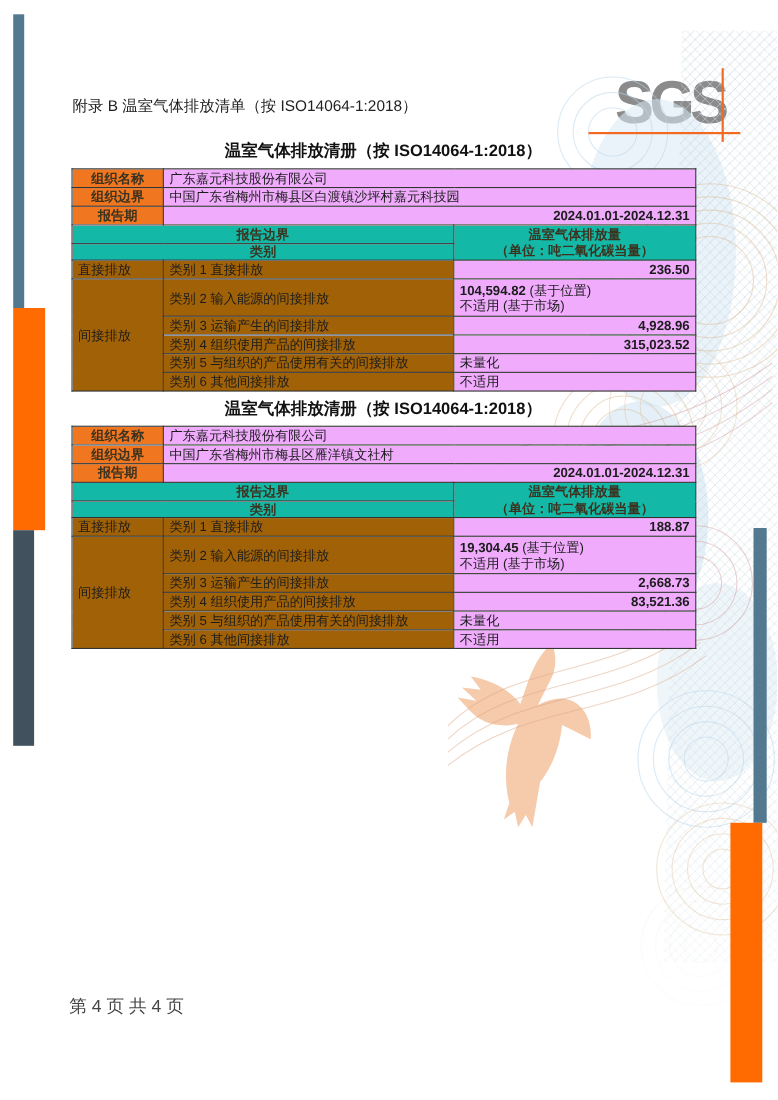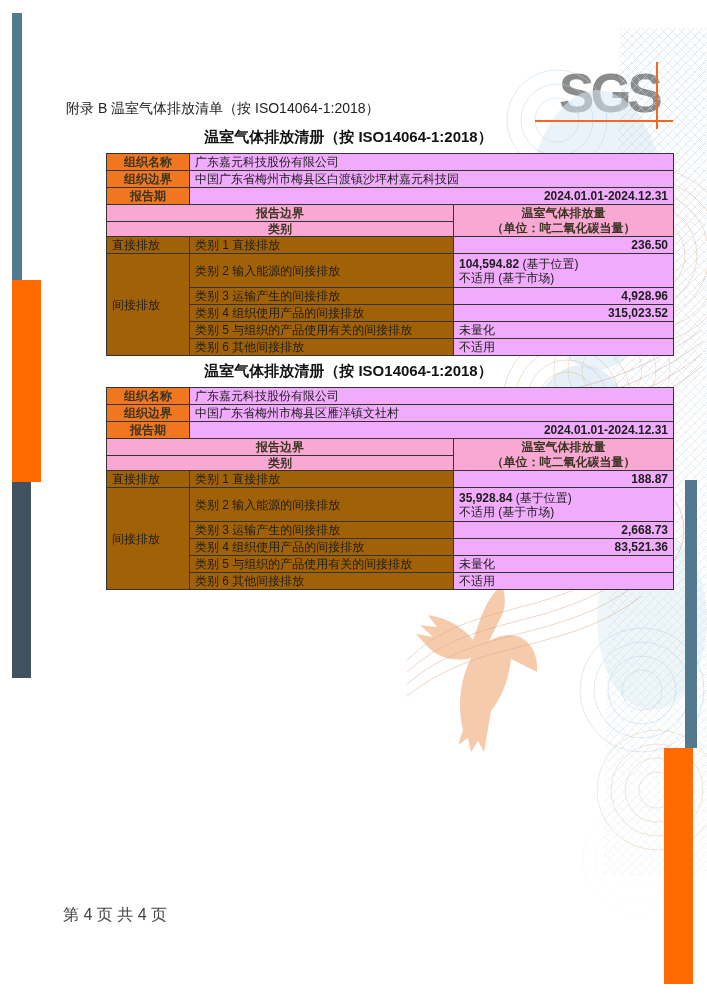--- a/index.html
+++ b/index.html
@@ -27,7 +27,7 @@
   .logo-hline { position:absolute; left:535px; top:120px; width:138px; height:2px; background:#F26A21; z-index:4; }
   .logo-vline { position:absolute; left:656px; top:62px;  width:2px;  height:67px; background:#F26A21; z-index:4; }
   
-  .heading { position:absolute; left:66px; top:100px; z-index:5; font-size:14px; color:#222; }
+  .heading { position:absolute; left:66px; top:88px; z-index:5; font-size:14px; color:#222; }
   .footer  { position:absolute; left:63px; top:905px; z-index:5; font-size:16px; color:#454545; }
   
   .tbl-block { position:absolute; left:65px; width:612px; z-index:5; }

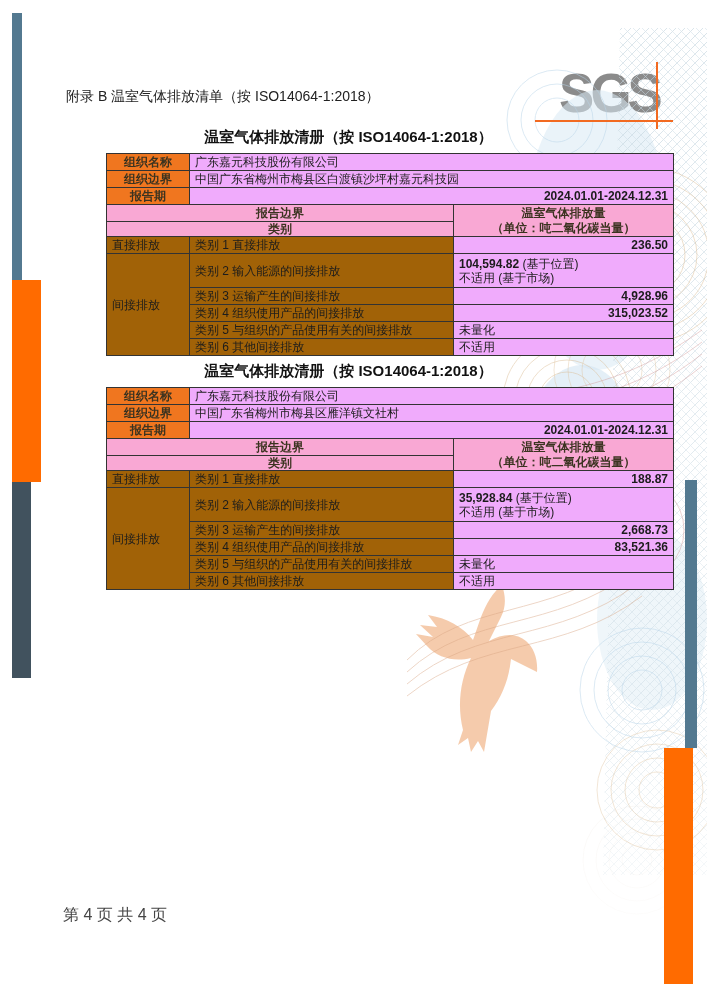--- a/index.html
+++ b/index.html
@@ -34,7 +34,7 @@
   .tbl-block.t1 { top:128px; }
   .tbl-block.t2 { top:362px; }
   .tbl-title { width:567px; text-align:center; font-size:15px; font-weight:bold; margin-bottom:6px; color:#111; }
-  table.tbl { border-collapse:collapse; table-layout:fixed; width:567px; font-size:12px;margin-left:41px; }
+  table.tbl { border-collapse:collapse; table-layout:fixed; width:567px; font-size:12px; }
   table.tbl td { border:1px solid #333; padding:0 5px; height:17px; line-height:1.2; vertical-align:middle; overflow:hidden; white-space:nowrap; }
   td.lbl  { background:#F0761F; font-weight:bold; text-align:center; color:#3b3320; }
   td.hdr  { background:#f9a8d4; font-weight:bold; text-align:center; color:#3b3320; }

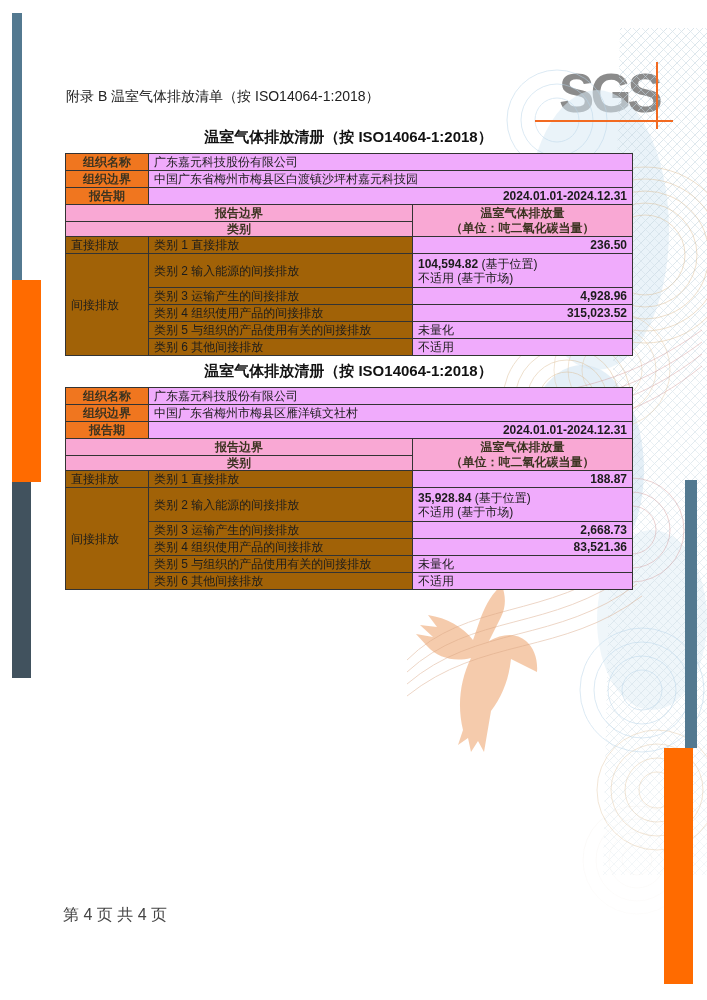--- a/index.html
+++ b/index.html
@@ -37,7 +37,7 @@
   table.tbl { border-collapse:collapse; table-layout:fixed; width:567px; font-size:12px; }
   table.tbl td { border:1px solid #333; padding:0 5px; height:17px; line-height:1.2; vertical-align:middle; overflow:hidden; white-space:nowrap; }
   td.lbl  { background:#F0761F; font-weight:bold; text-align:center; color:#3b3320; }
-  td.hdr  { background:#f9a8d4; font-weight:bold; text-align:center; color:#3b3320; }
+  td.hdr  { background:#14b8a6; font-weight:bold; text-align:center; color:#3b3320; }
   tr.h14 td { height:14px; }
   tr.h34 td { height:34px; }
   td.grp, td.cat { background:#a16207; }

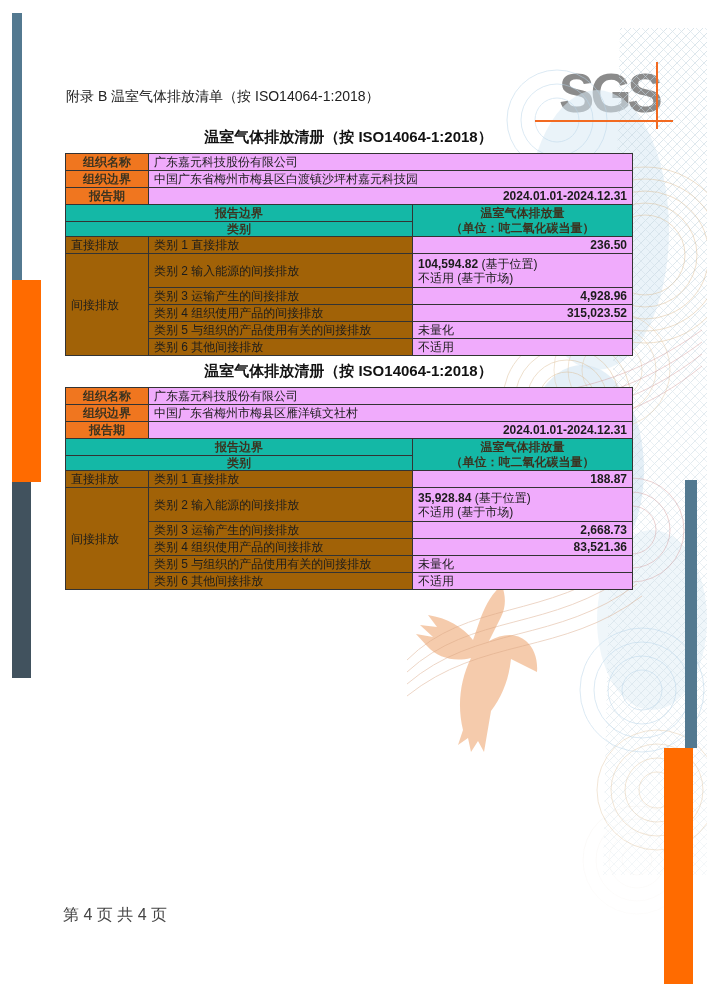--- a/index.html
+++ b/index.html
@@ -254,7 +254,7 @@
       <td class="grp" rowspan="5">间接排放</td>
       <td class="cat">类别 2 输入能源的间接排放</td>
       <td class="val">
-        <div><span class="num">35,928.84</span> <span>(基于位置)</span></div>
+        <div><span class="num">19,304.45</span> <span>(基于位置)</span></div>
         <div>不适用 (基于市场)</div>
       </td>
     </tr>

